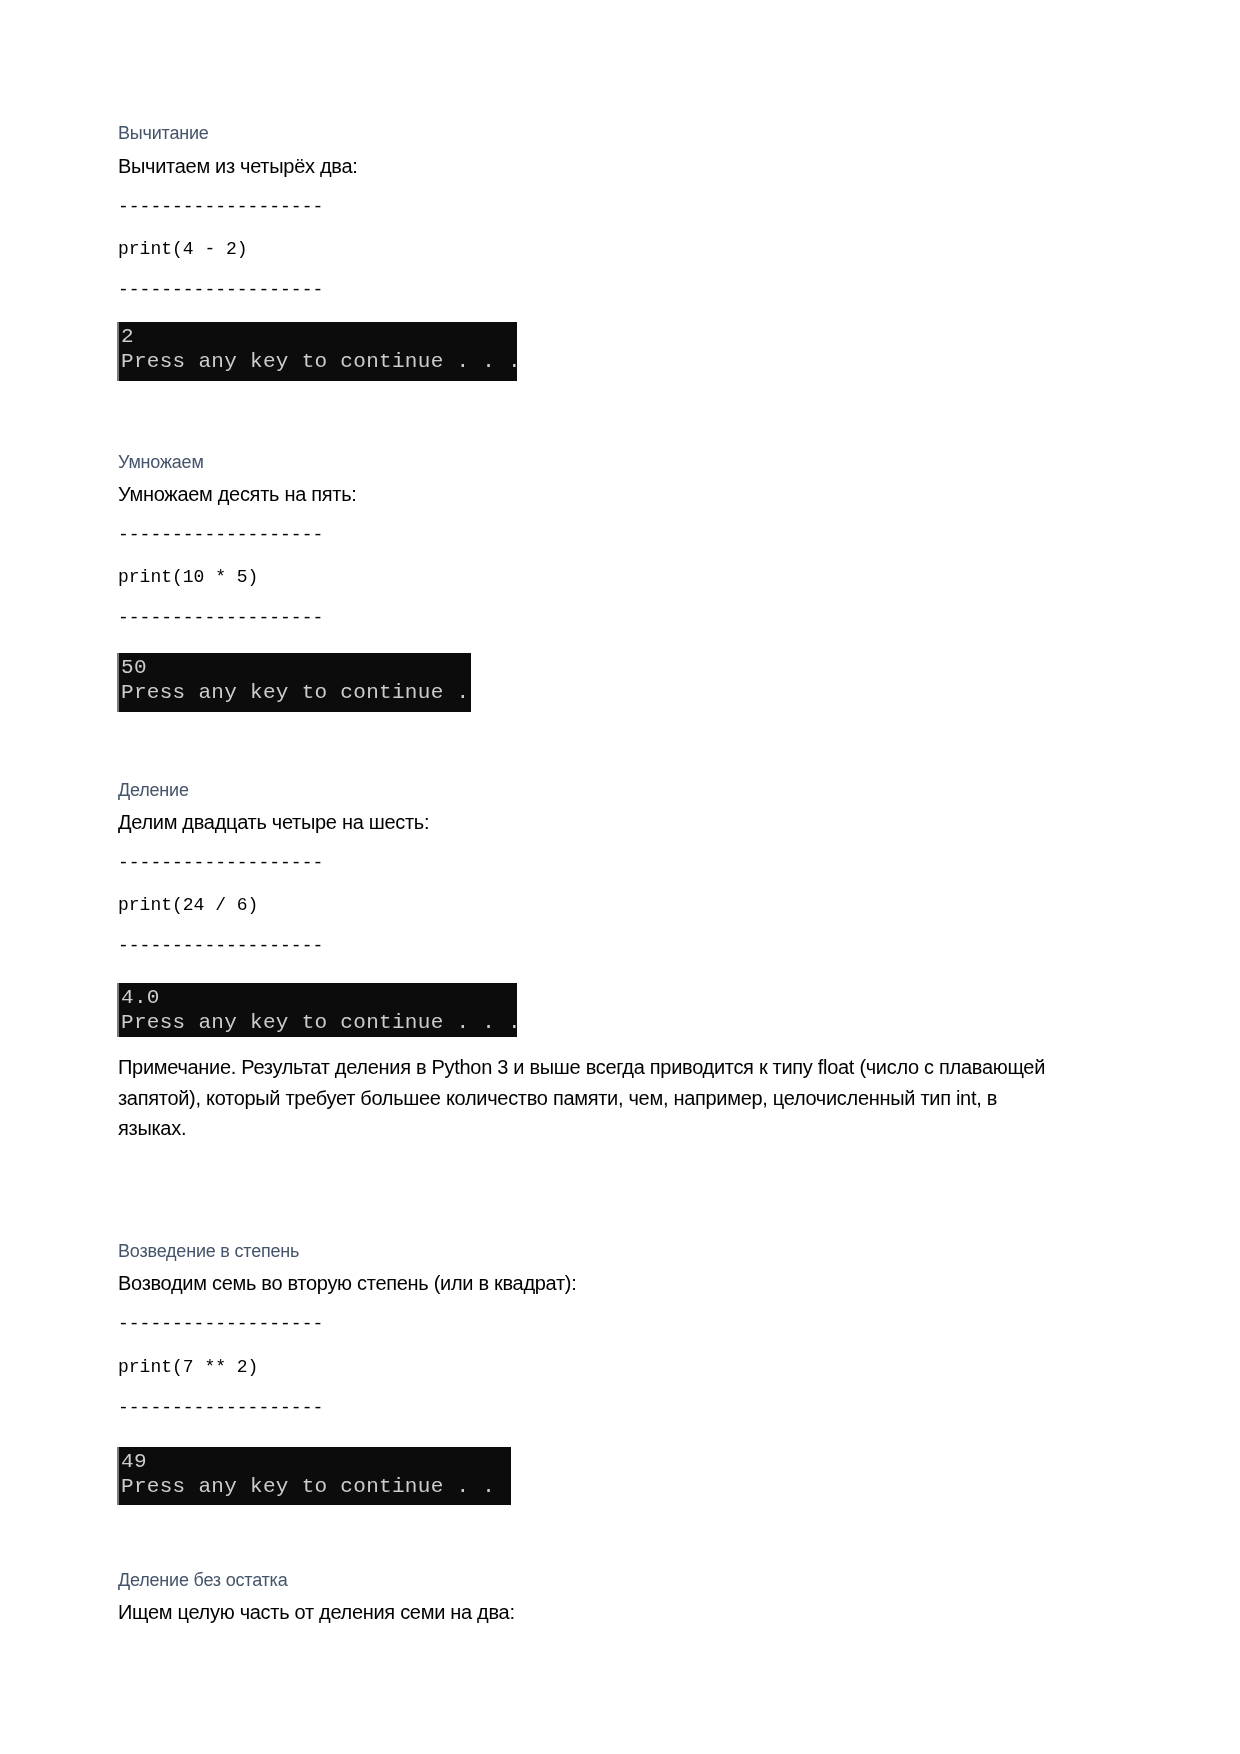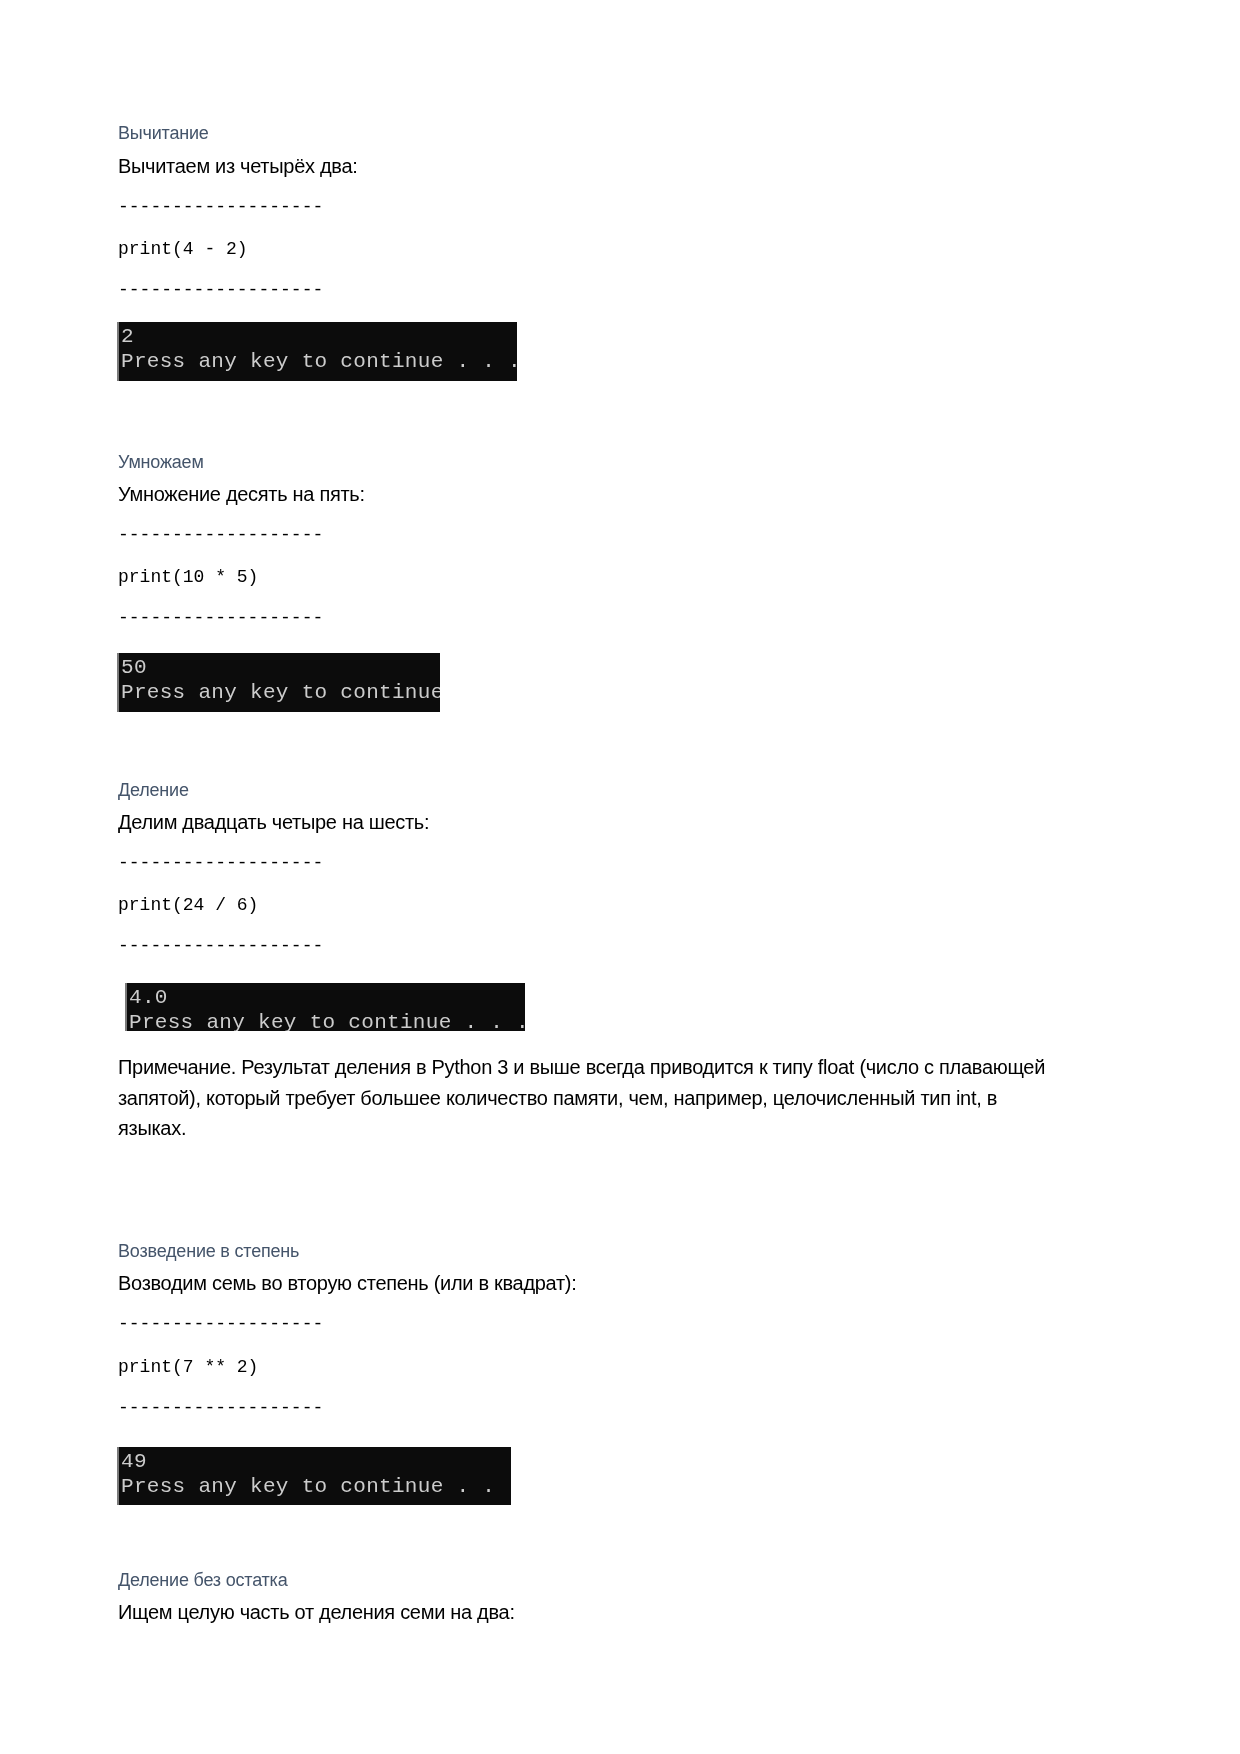--- a/index.html
+++ b/index.html
@@ -92,7 +92,7 @@
 
   <div>
     <div class="abs heading" style="top:448px;">Умножаем</div>
-    <div class="abs desc" style="top:481px;">Умножение десять на пять:</div>
+    <div class="abs desc" style="top:481px;">Умножаем десять на пять:</div>
     <div class="abs code" style="top:523px;">-------------------</div>
     <div class="abs code" style="top:565px;">print(10 * 5)</div>
     <div class="abs code" style="top:606px;">-------------------</div>

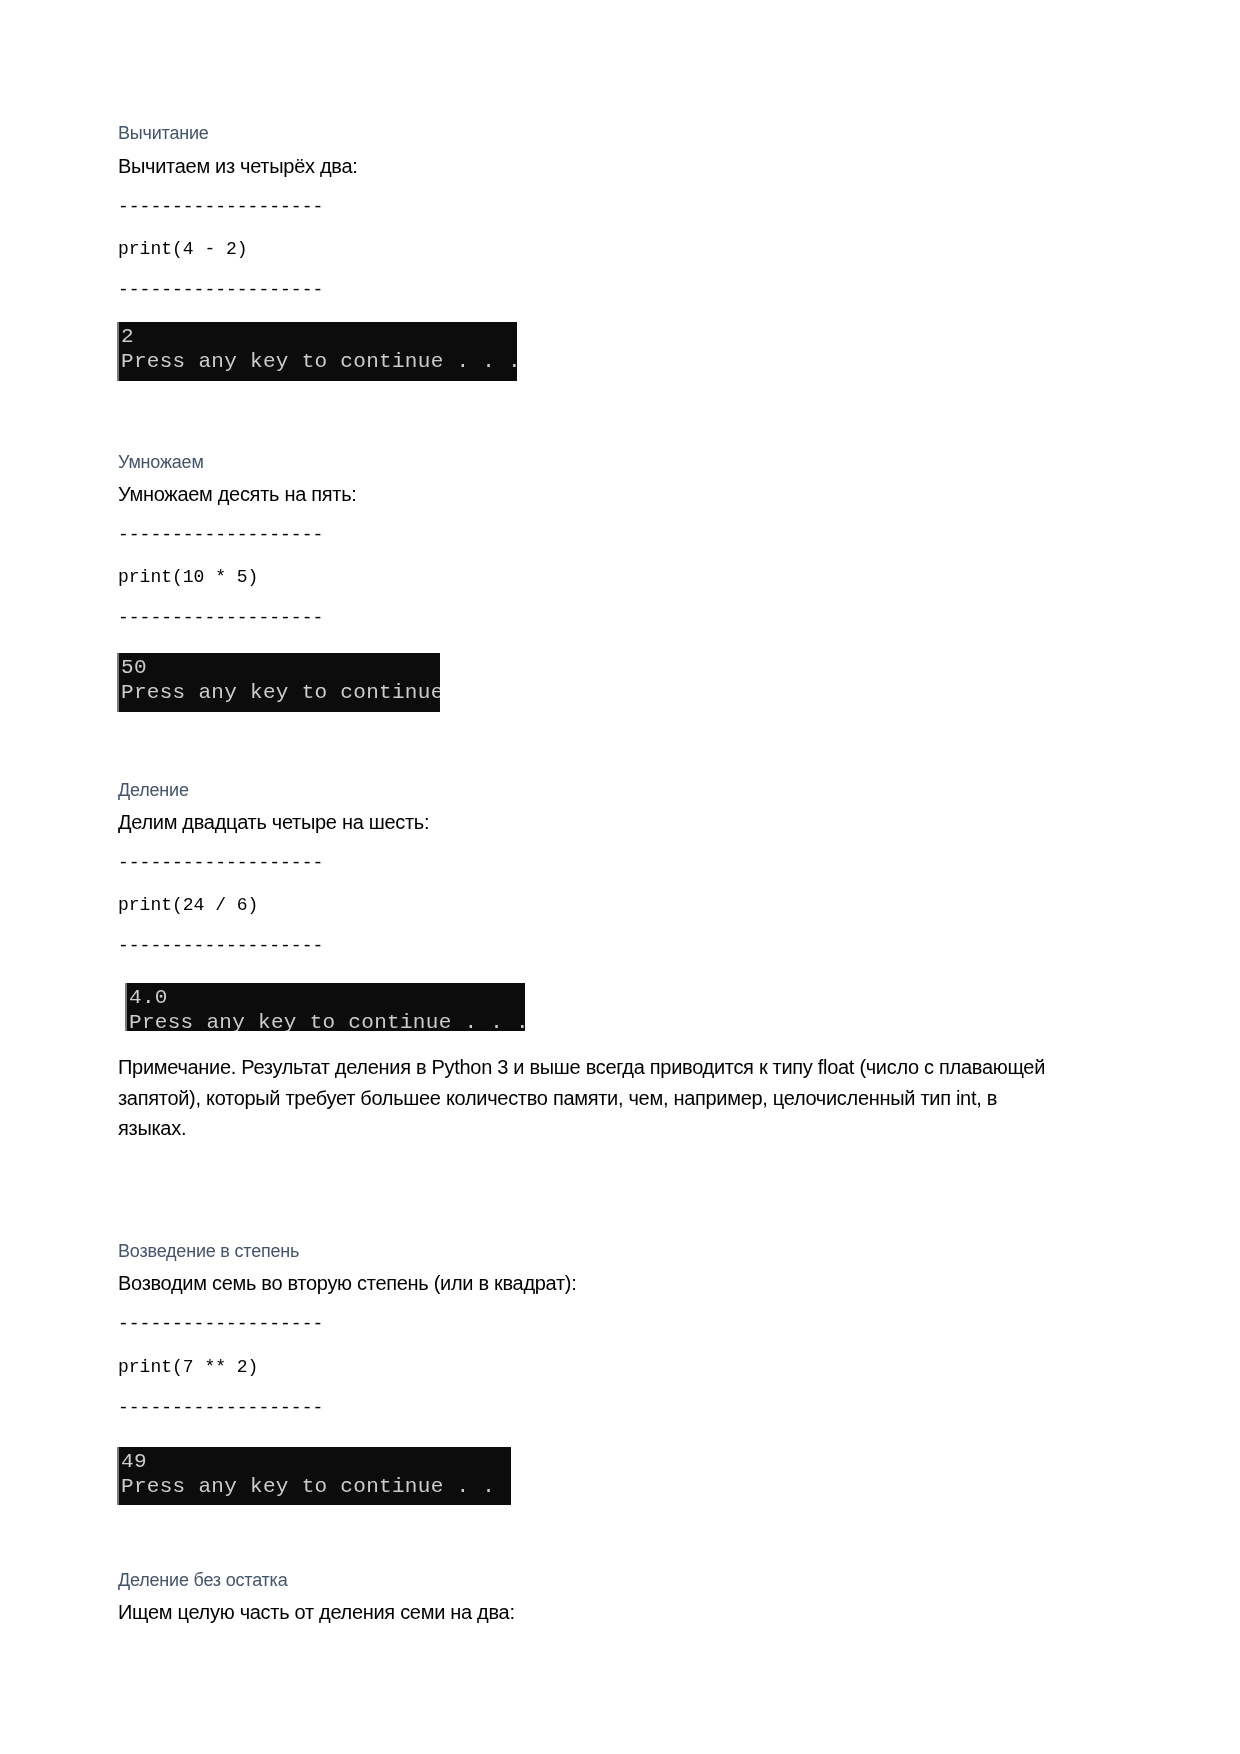--- a/index.html
+++ b/index.html
@@ -96,7 +96,7 @@
     <div class="abs code" style="top:523px;">-------------------</div>
     <div class="abs code" style="top:565px;">print(10 * 5)</div>
     <div class="abs code" style="top:606px;">-------------------</div>
-    <div class="terminal" style="top:653px; width:323px; height:59px;">
+    <div class="terminal" style="top:653px; width:354px; height:59px;">
       <span class="line">50</span>
       <span class="line">Press any key to continue . . .</span>
     </div>

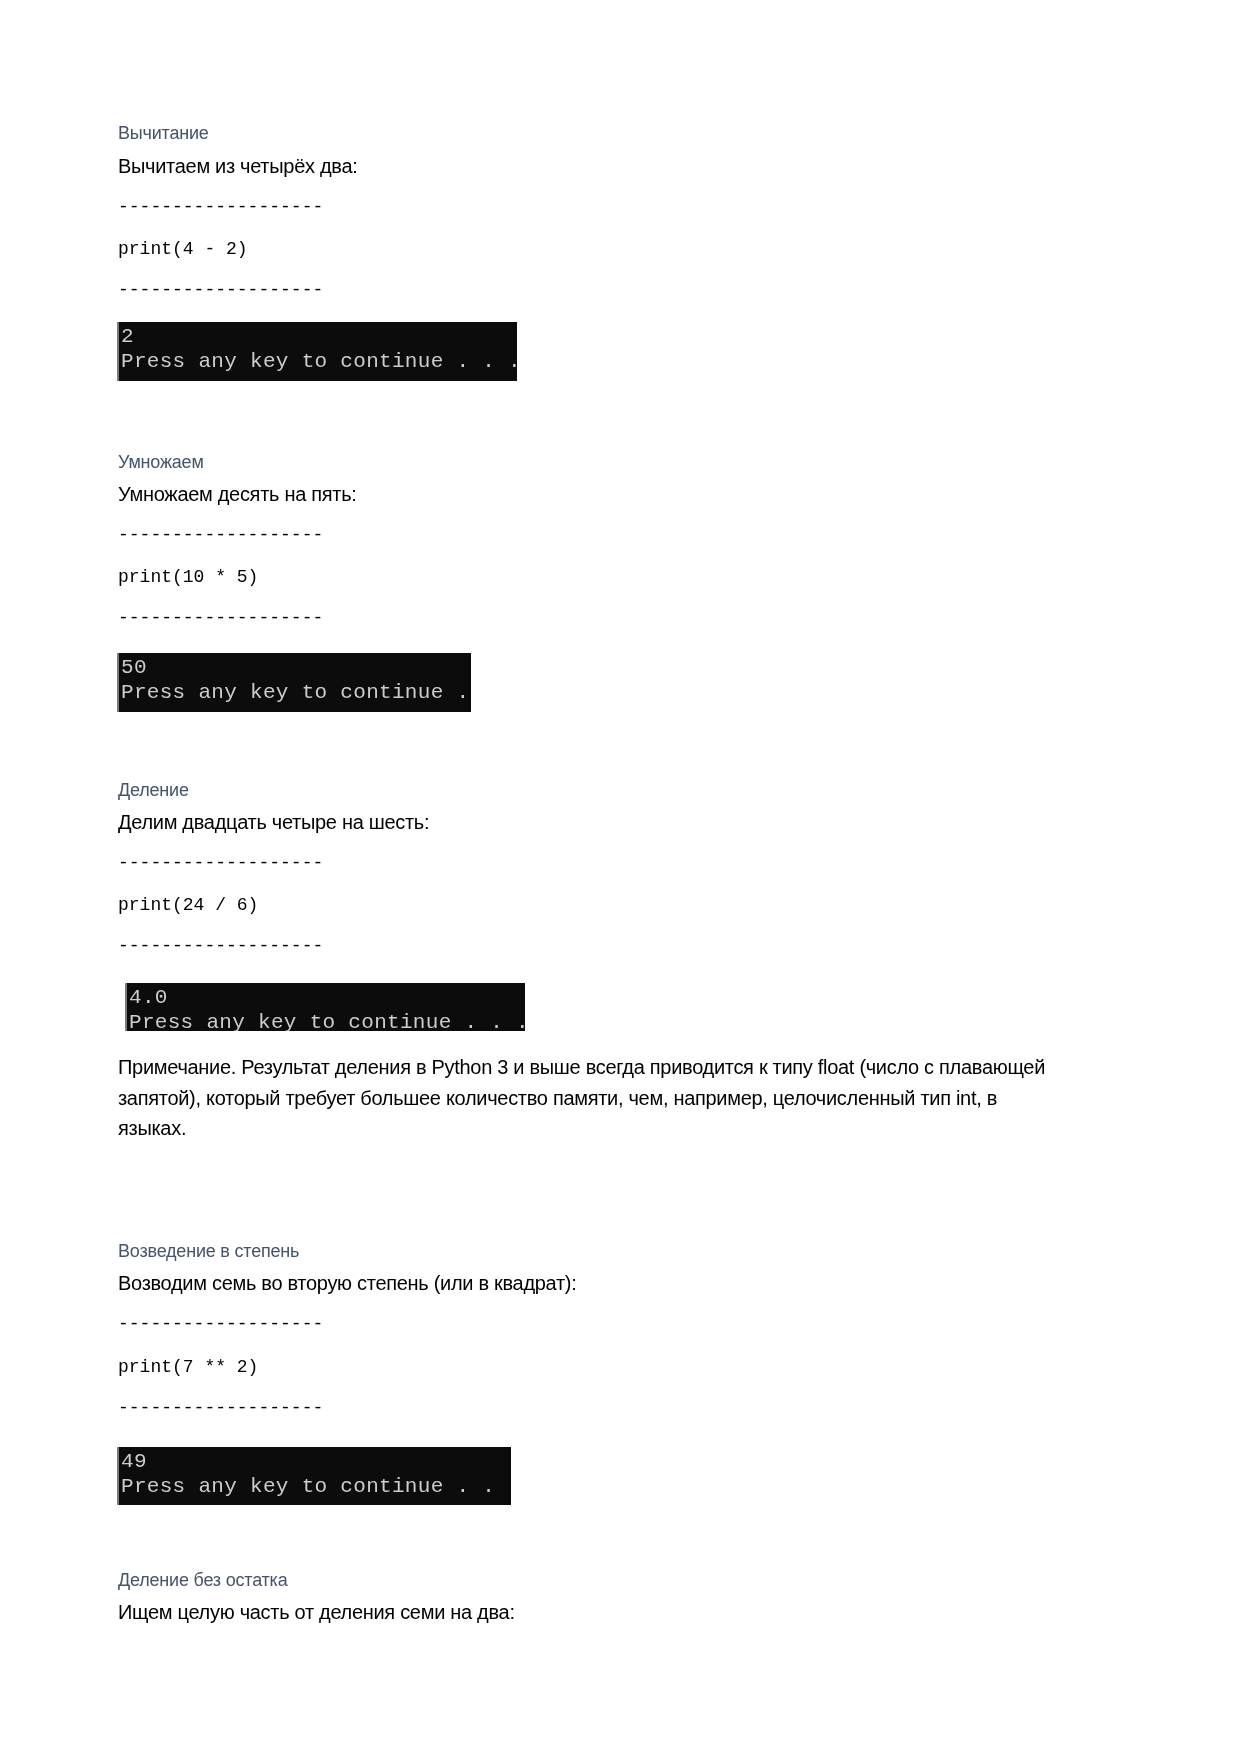--- a/index.html
+++ b/index.html
@@ -108,7 +108,7 @@
     <div class="abs code" style="top:851px;">-------------------</div>
     <div class="abs code" style="top:893px;">print(24 / 6)</div>
     <div class="abs code" style="top:934px;">-------------------</div>
-    <div class="terminal" style="top:983px; width:400px; height:48px;margin-left:8px;">
+    <div class="terminal" style="top:983px; width:400px; height:54px;">
       <span class="line">4.0</span>
       <span class="line">Press any key to continue . . .</span>
     </div>

